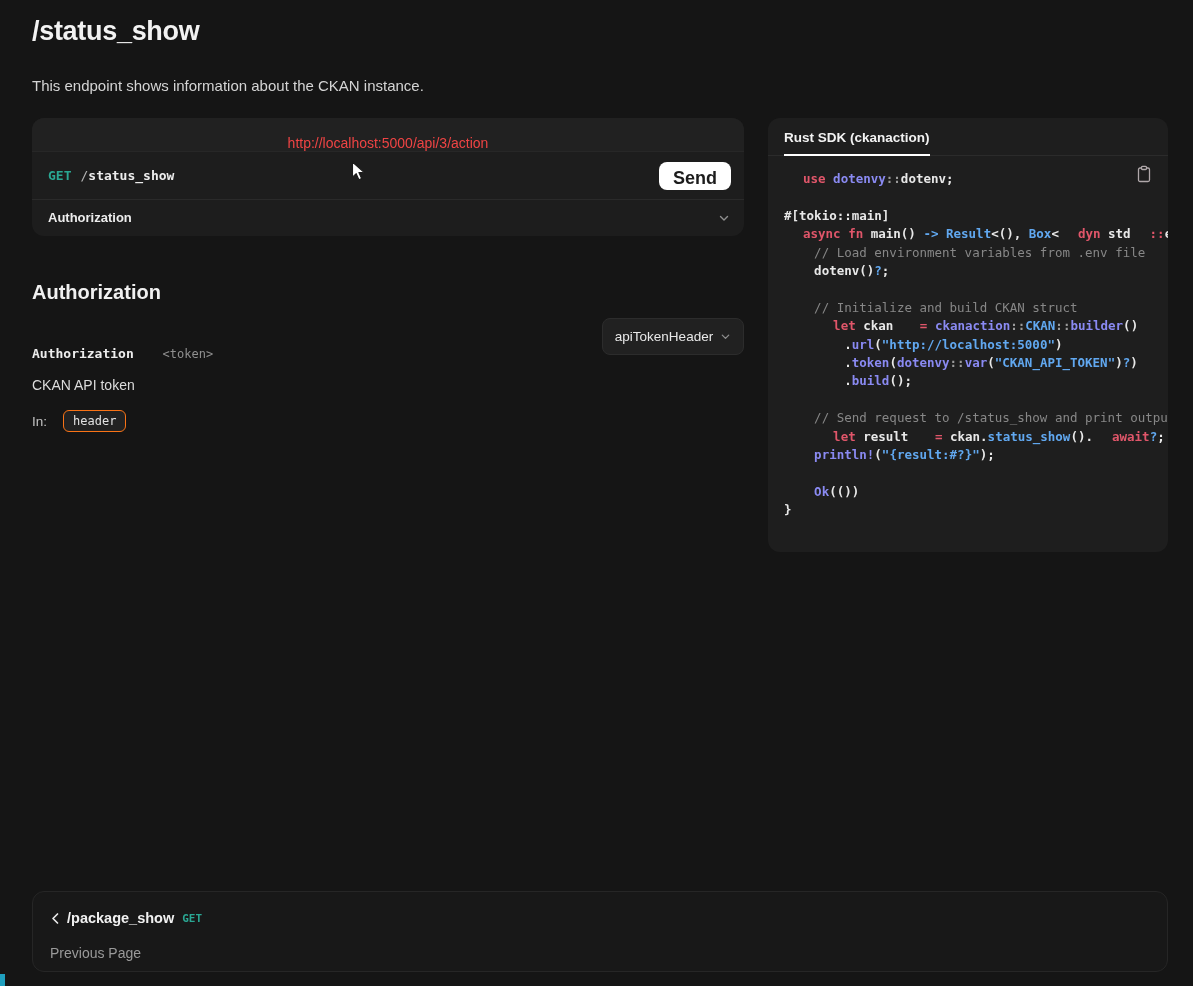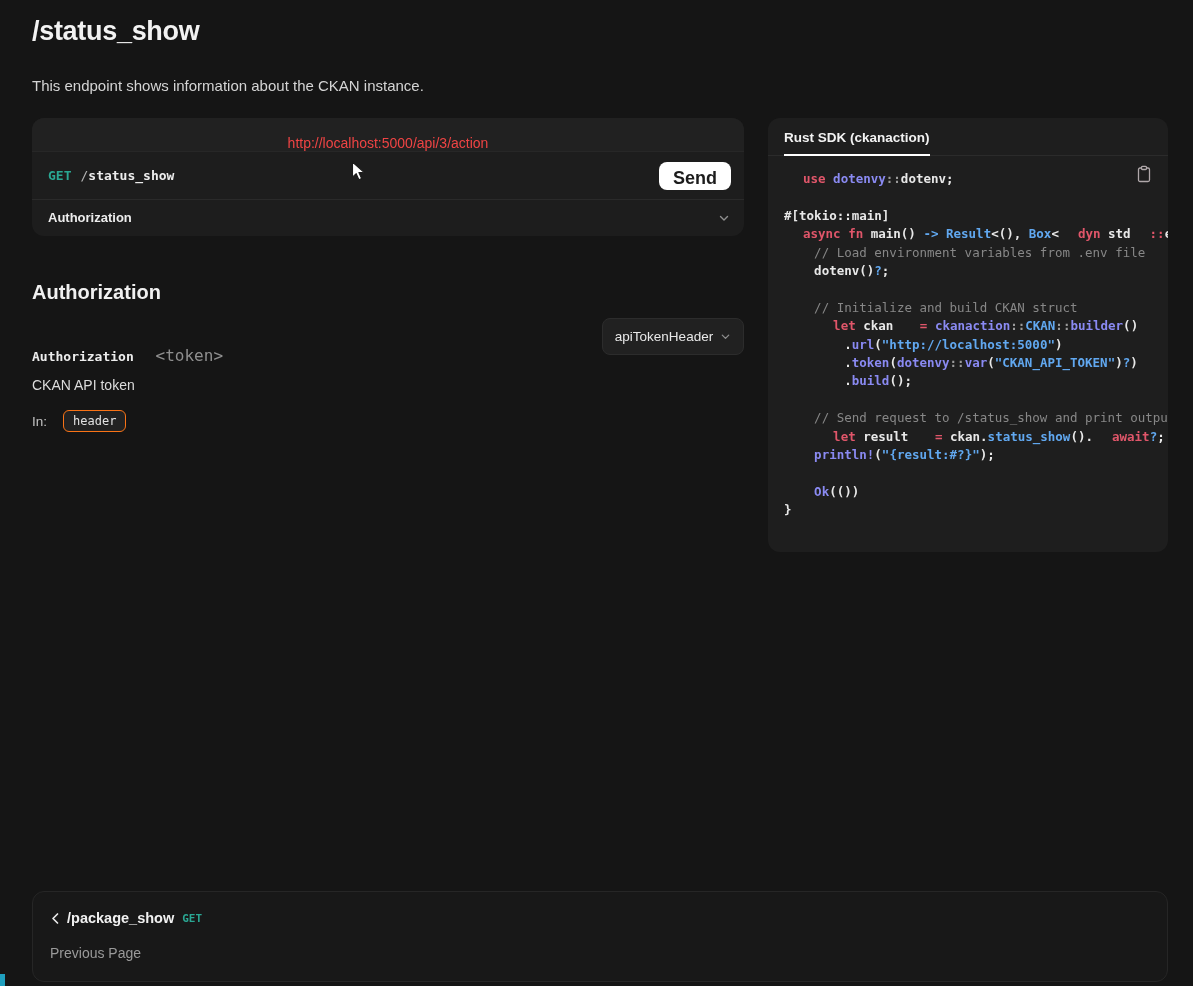--- a/index.html
+++ b/index.html
@@ -69,7 +69,7 @@
     font-family: "DejaVu Sans Mono", monospace; font-size: 13px;
   }
   .param-name { font-weight: 700; color: #ededed; }
-  .param-type { font-size: 16px; color: #8f8f8f; margin-left: 14px; font-weight: 400; }
+  .param-type { font-size: 12px; color: #8f8f8f; margin-left: 21px; font-weight: 400; }
   .param-desc {
     position: absolute; left: 32px; top: 377px;
     font-size: 14px; color: #dcdcdc;

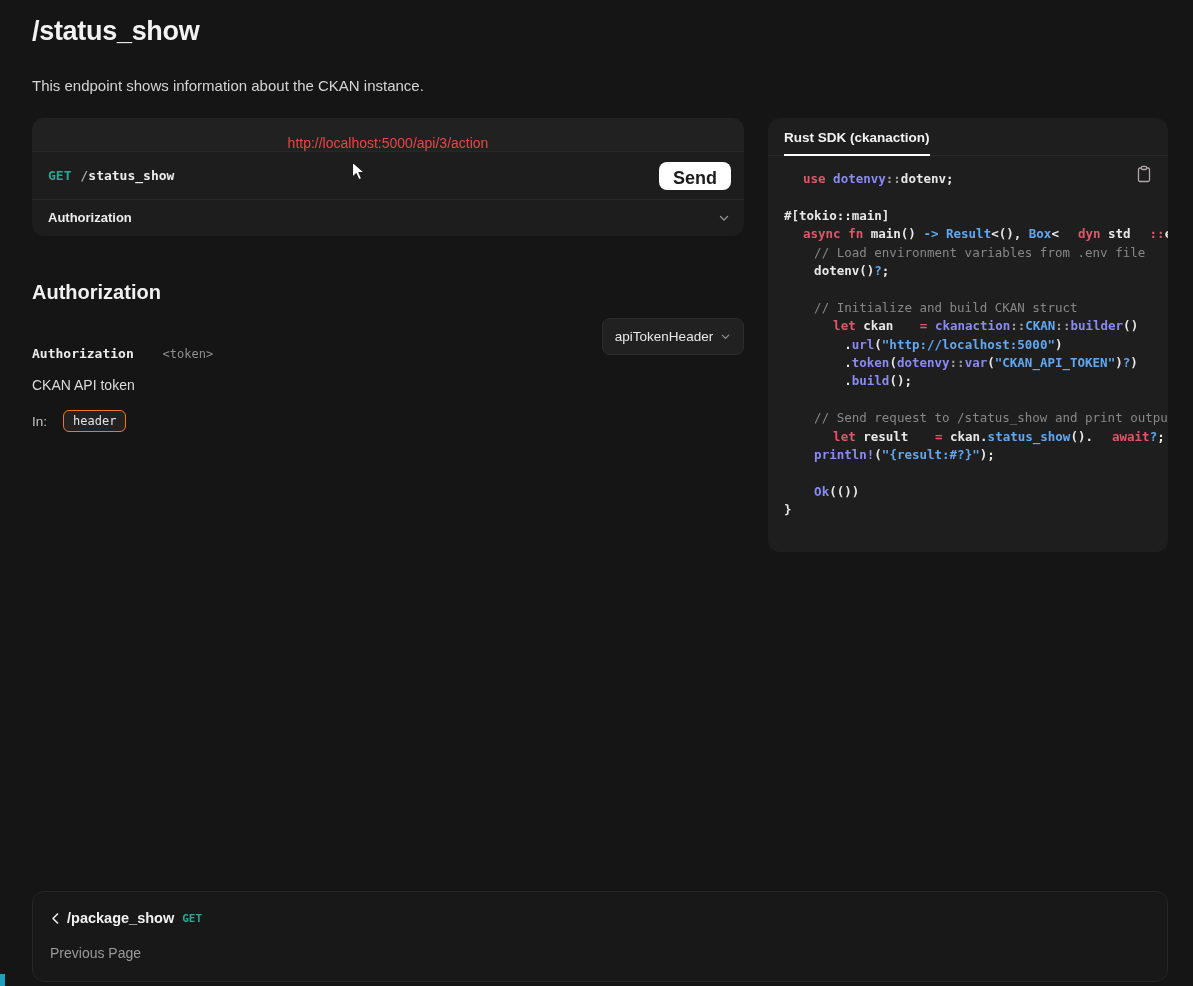--- a/index.html
+++ b/index.html
@@ -118,7 +118,7 @@
 
   
   .prev-card {
-    position: absolute; left: 32px; top: 891px; width: 1136px; height: 91px;
+    position: absolute; left: 32px; top: 891px; width: 1136px; height: 81px;
     border: 1px solid #262626; border-radius: 12px; background: #181818;
     padding: 18px 20px 0 17px; cursor: pointer;
   }

